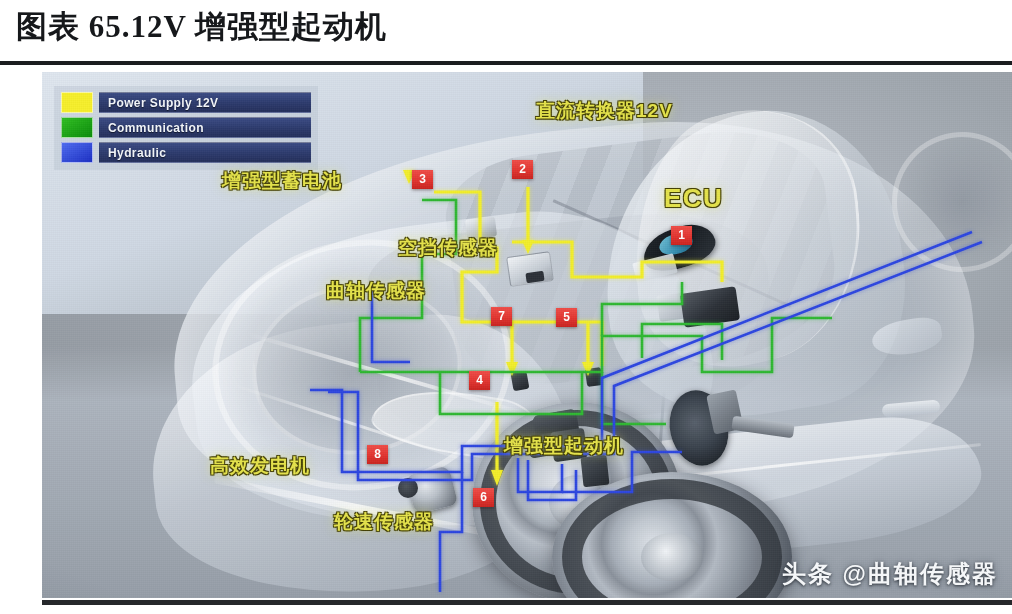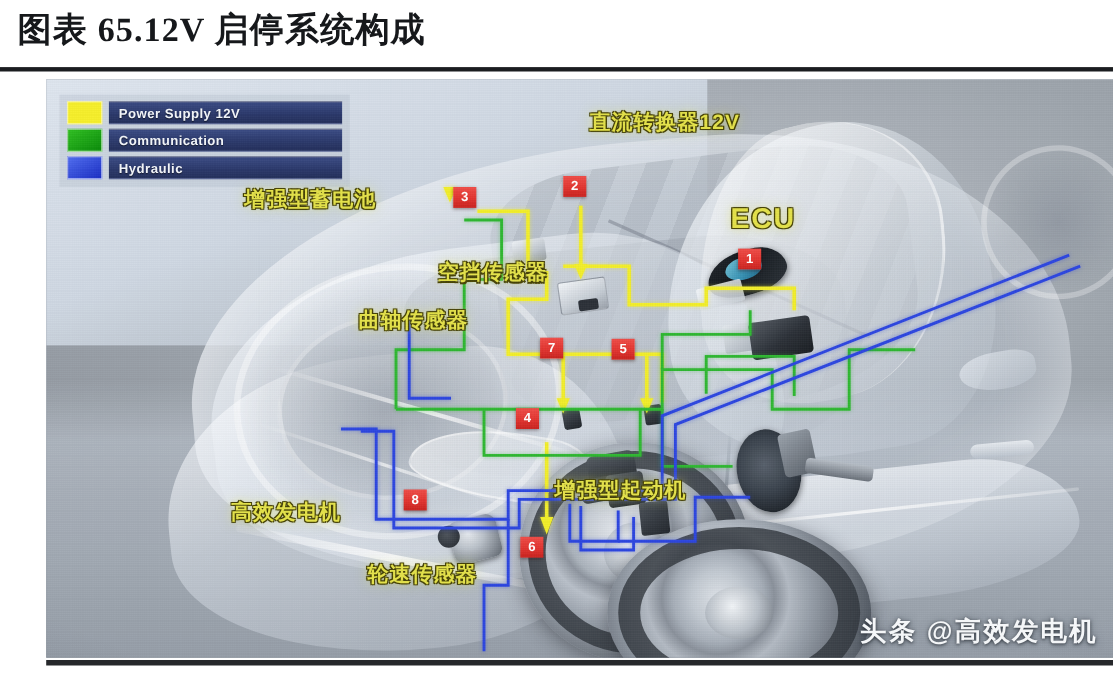--- a/index.html
+++ b/index.html
@@ -555,7 +555,7 @@
 <div id="page">
 
   <div id="header">
-    <div id="page-title">图表 65.12V 启停系统构成</div>
+    <div id="page-title">图表 65.12V 增强型起动机</div>
     <div id="title-rule"></div>
   </div>
 

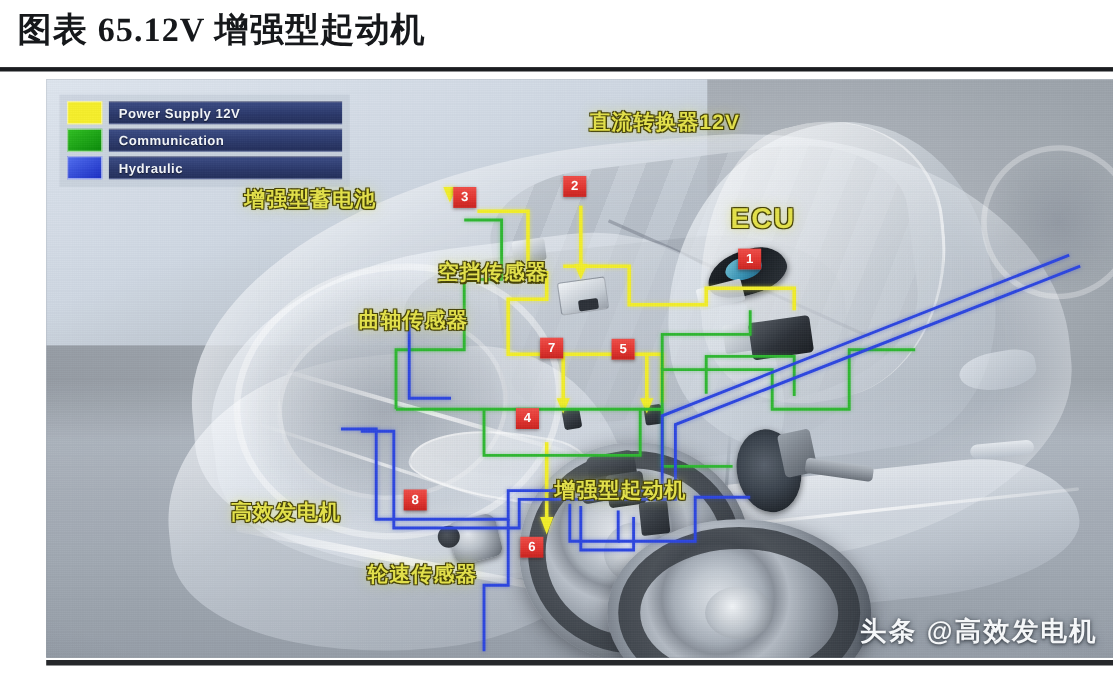--- a/index.html
+++ b/index.html
@@ -697,7 +697,7 @@
     <div class="bg-vign"></div>
     <div class="bg-grain"></div>
 
-    <div id="watermark">头条 @高效发电机</div>
+    <div id="watermark">头条 @曲轴传感器</div>
   </div>
 
   <div id="fig-bottom-rule"></div>

